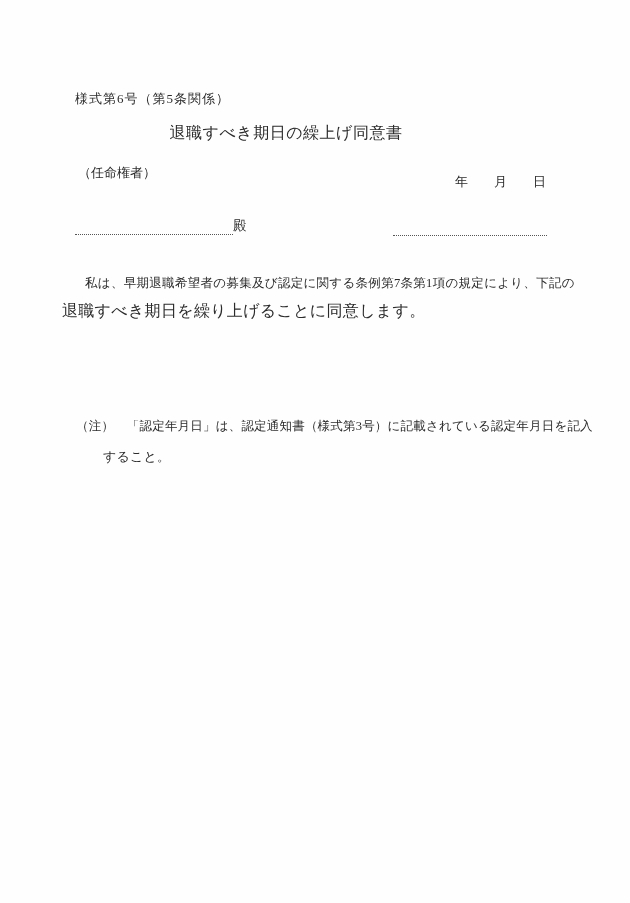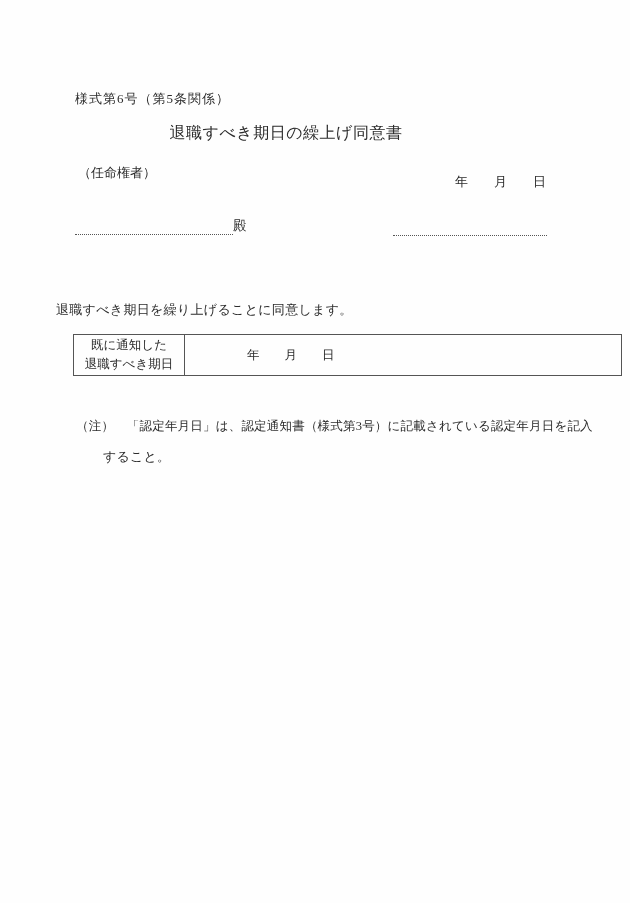--- a/index.html
+++ b/index.html
@@ -118,6 +118,7 @@
 
   <div class="abs signature-field"></div>
 
+  <div class="abs body-line1">私は、早期退職希望者の募集及び認定に関する条例第7条第1項の規定により、下記の</div>
 
   <div class="abs body-line2">退職すべき期日を繰り上げることに同意します。</div>
 

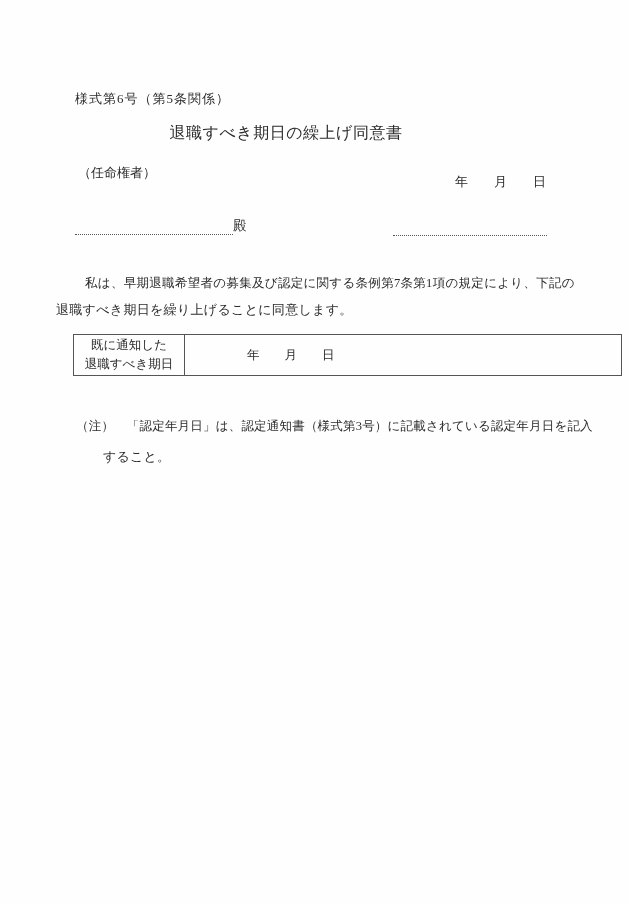--- a/index.html
+++ b/index.html
@@ -57,8 +57,8 @@
     letter-spacing: 0.3px;
   }
   .body-line2 {
-    left: 56px; top: 303px;
-    font-size: 13px;
+    left: 62px; top: 303px;
+    font-size: 16px;
     letter-spacing: 0.3px;
   }
   .consent-table {

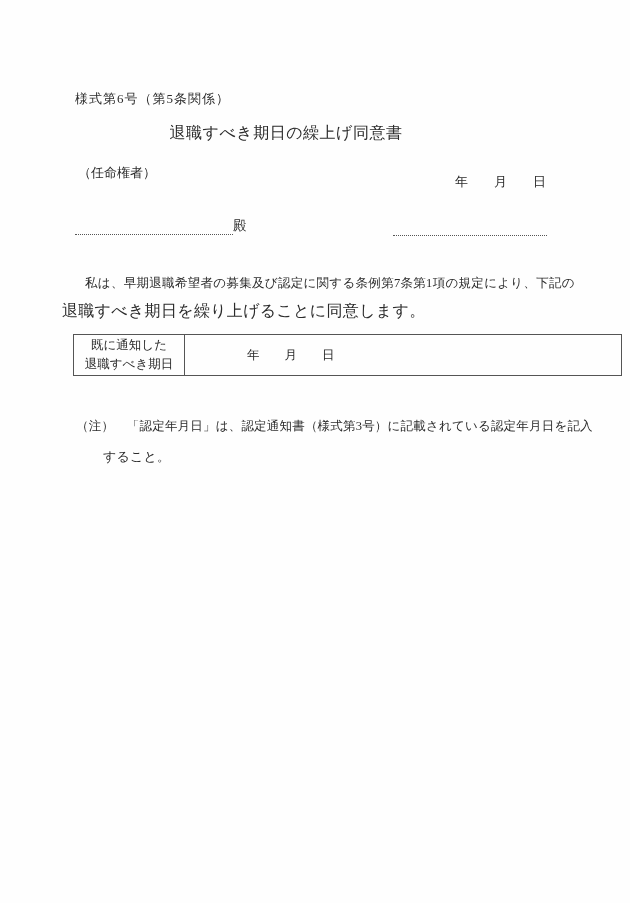--- a/index.html
+++ b/index.html
@@ -124,13 +124,6 @@
 
   <table class="consent-table">
     <tbody>
-        <tr class="row-notified">
-      <td class="label-cell">
-        <div>既に通知した</div>
-        <div>退職すべき期日</div>
-      </td>
-      <td class="value-cell">年　　月　　日</td>
-    </tr>
   </tbody>
     </table>
 

